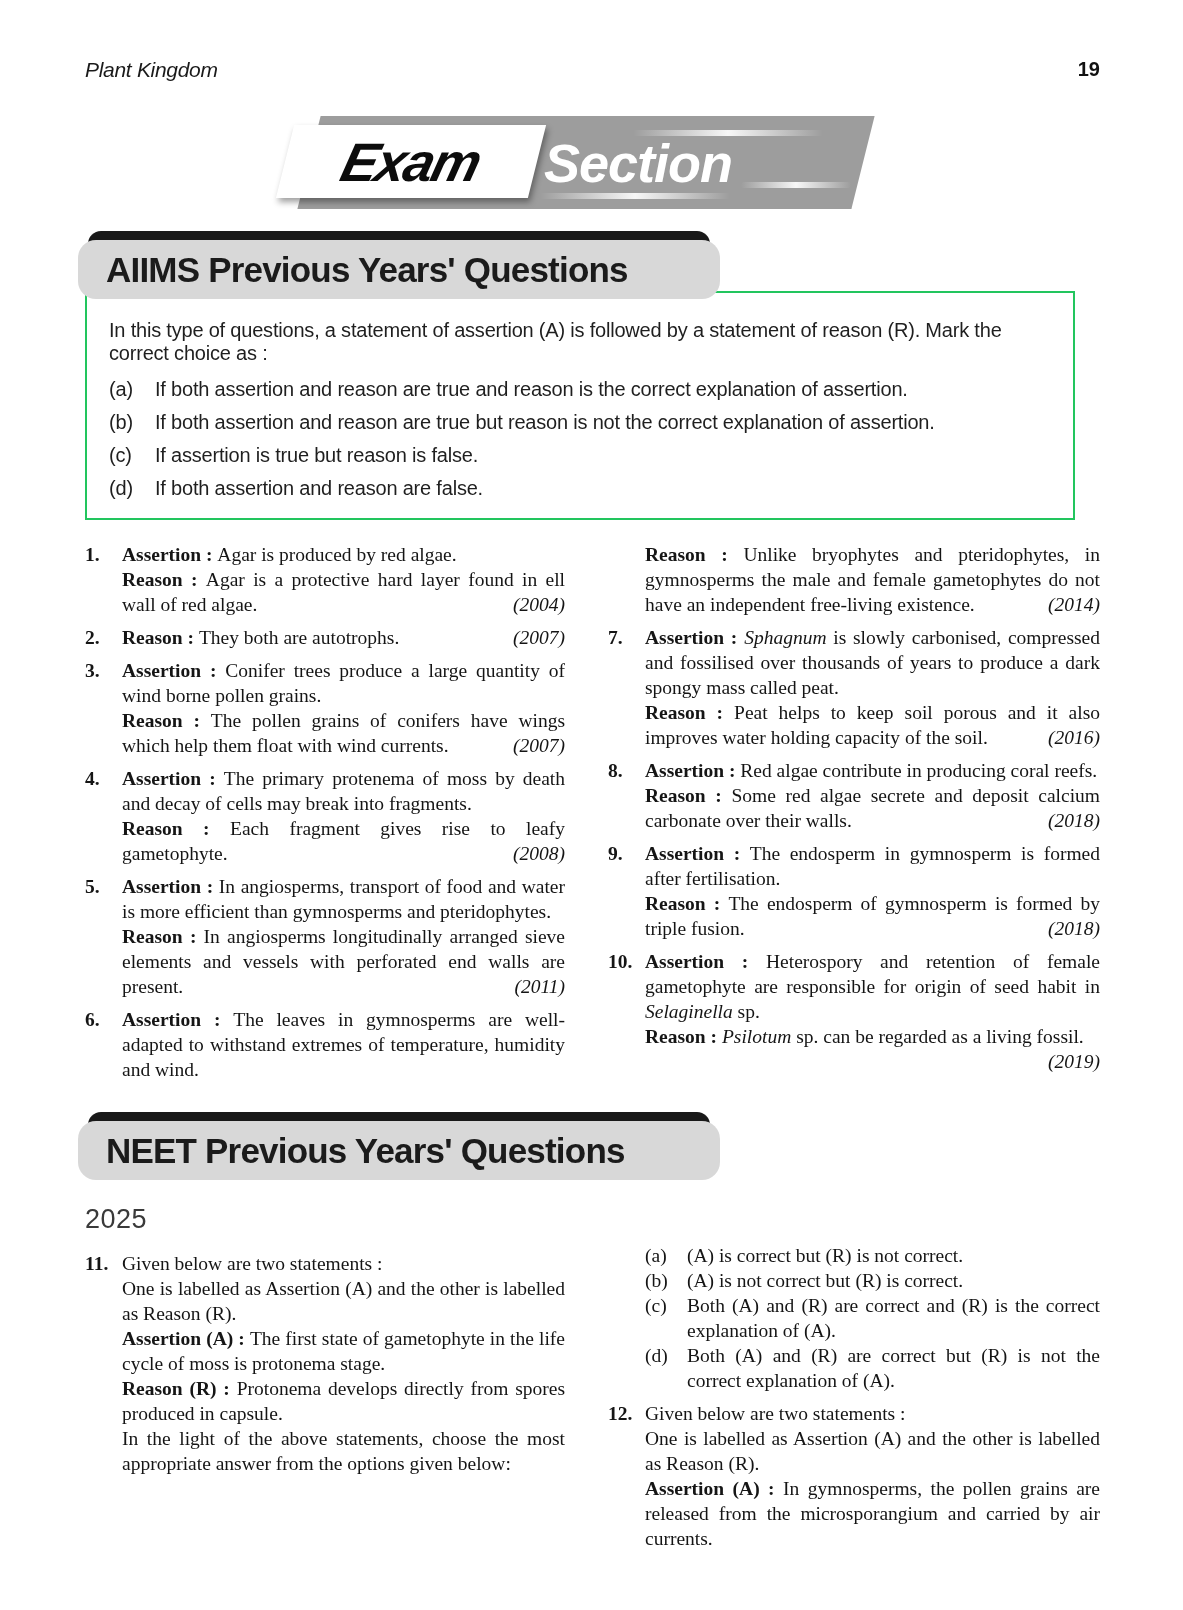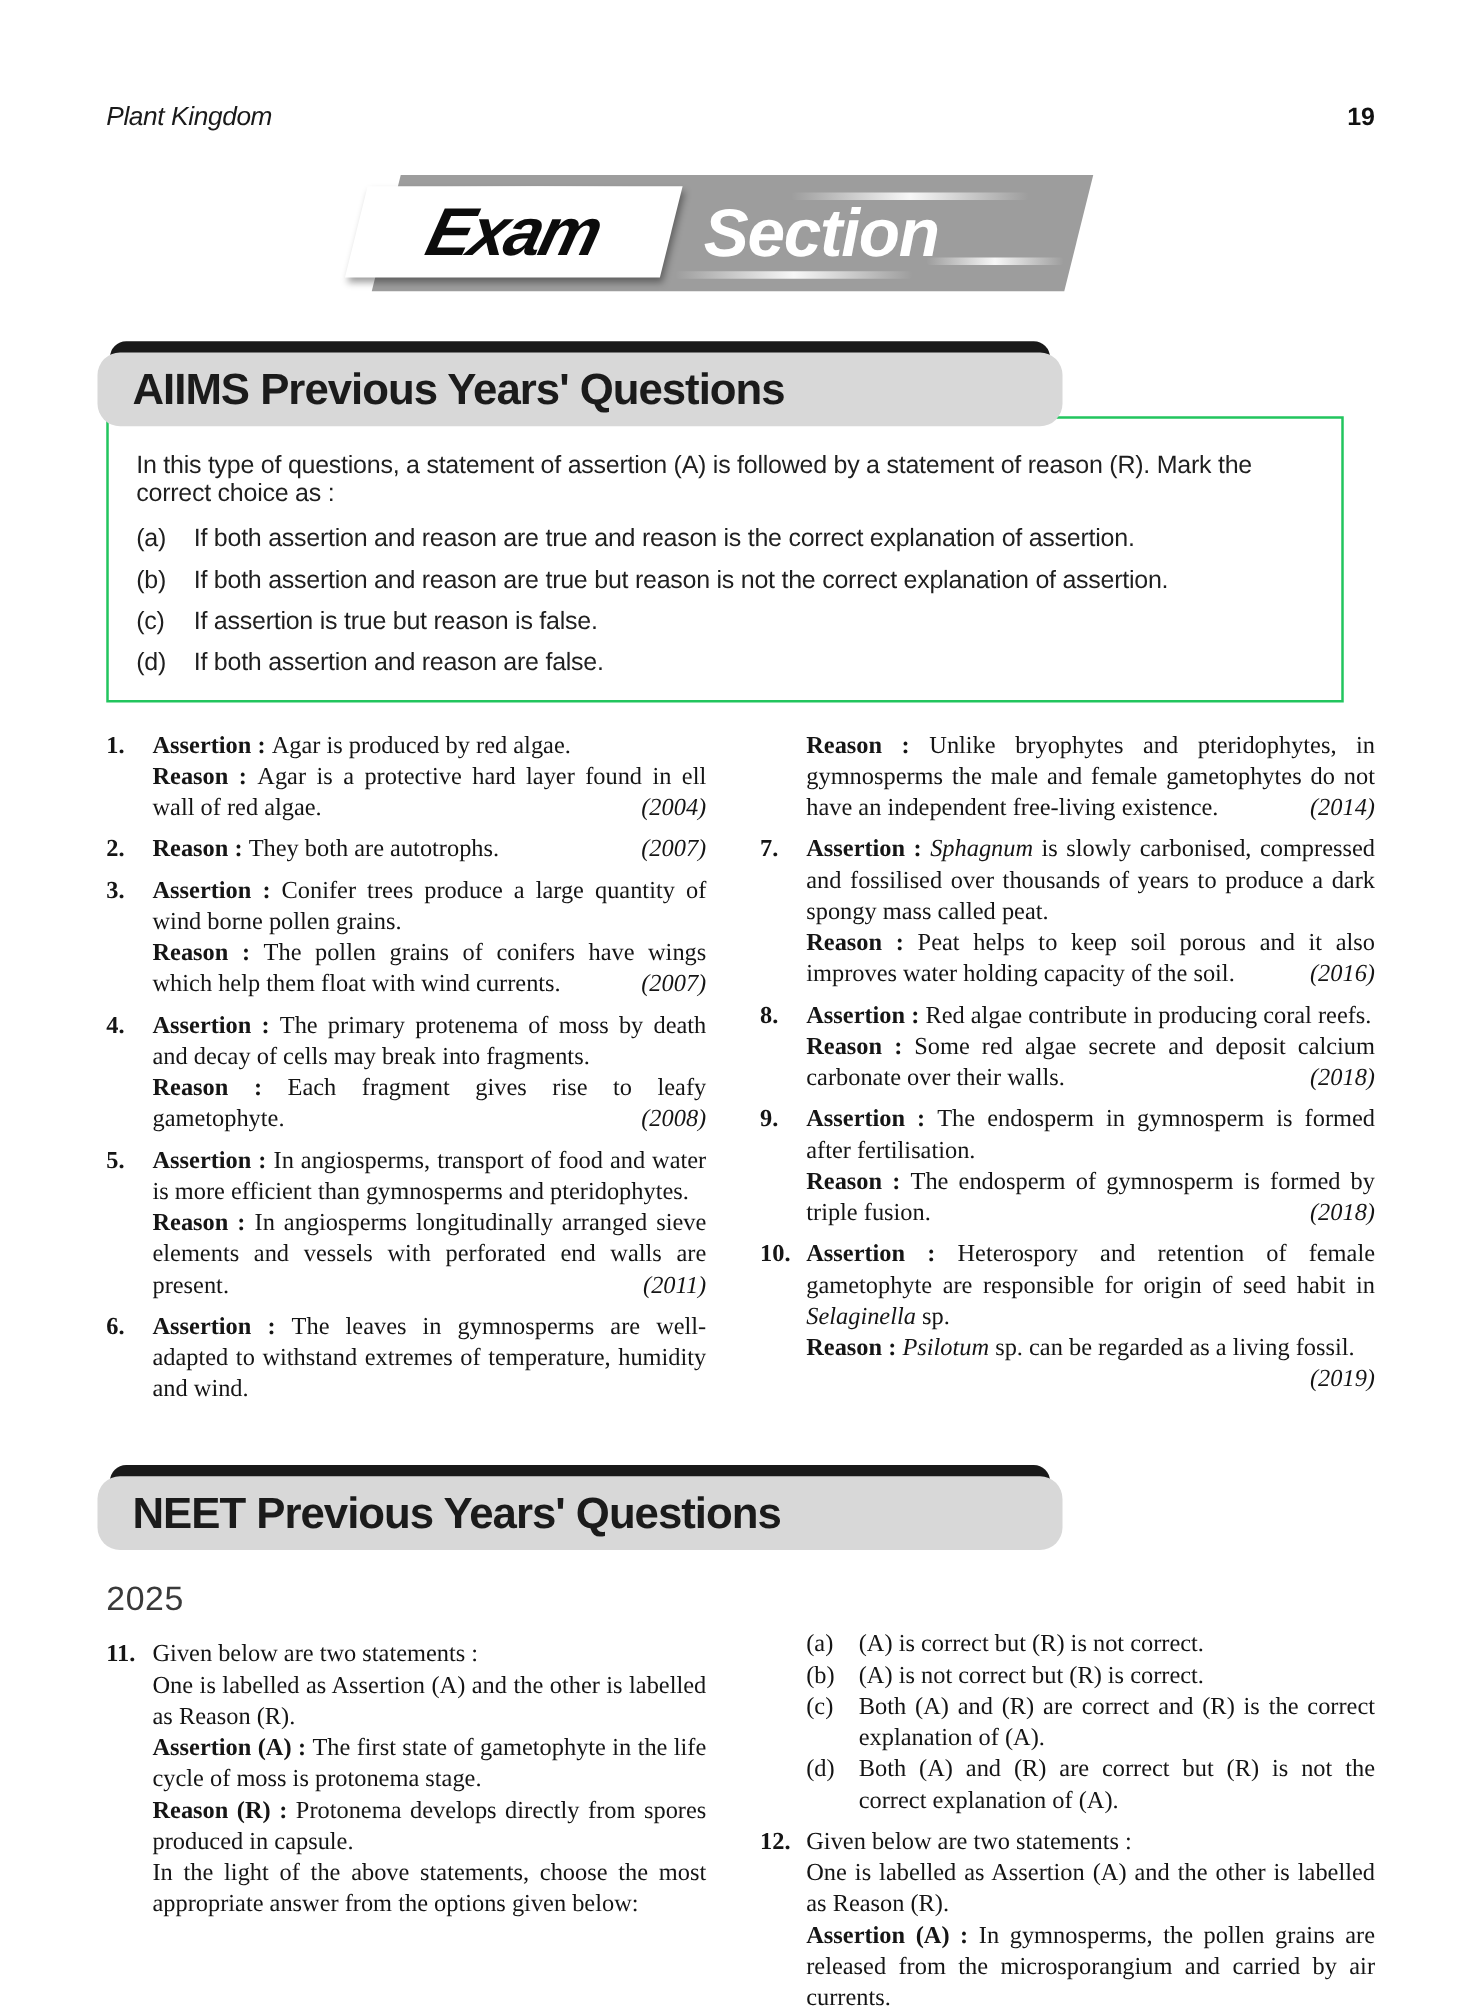--- a/index.html
+++ b/index.html
@@ -8,7 +8,7 @@
   .page{padding:58px 83px 0 85px;position:relative;}
 
   
-  .page-head{display:flex;justify-content:space-between;align-items:center;margin-top:24px;}
+  .page-head{display:flex;justify-content:space-between;align-items:flex-start;}
   .book-title{font-family:"Liberation Sans",sans-serif;font-style:italic;
               font-size:21px;letter-spacing:-0.3px;color:#1a1a1a;}
   .page-num{font-family:"Liberation Sans",sans-serif;font-weight:700;font-size:20px;color:#111;}

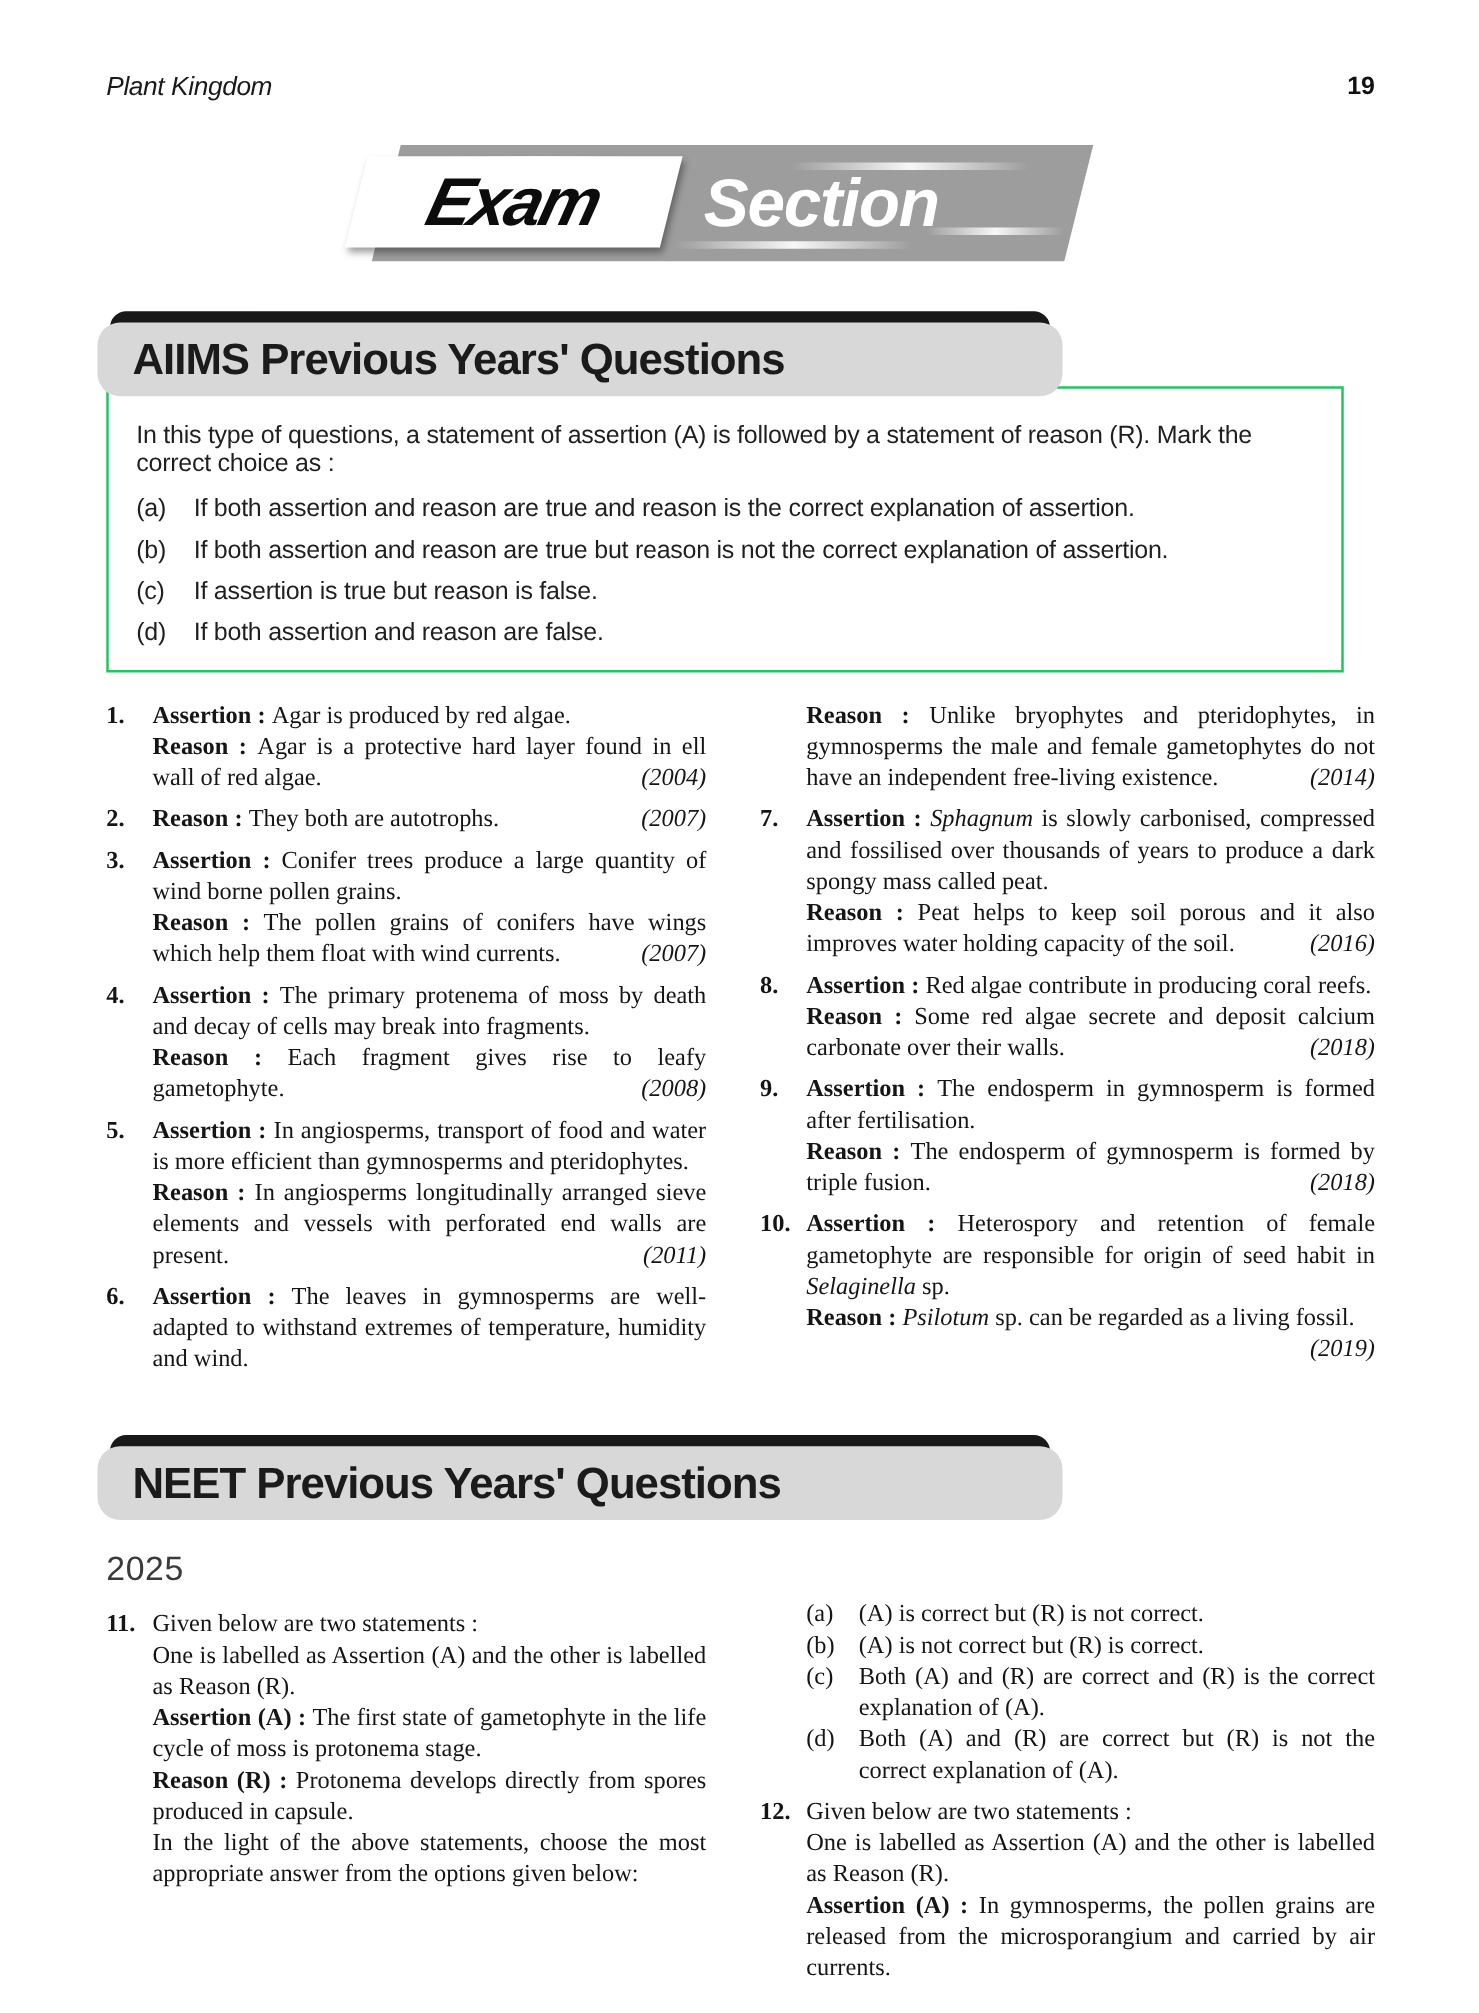--- a/index.html
+++ b/index.html
@@ -28,7 +28,7 @@
             display:flex;align-items:center;justify-content:center;z-index:2;}
   .eb-exam{font-family:"Liberation Sans",sans-serif;font-style:italic;font-weight:700;
            font-size:54px;letter-spacing:-2px;color:#0c0c0c;}
-  .eb-section{position:absolute;left:278px;top:50%;transform:translateY(-50%);z-index:2;
+  .eb-section{position:absolute;left:259px;top:50%;transform:translateY(-50%);z-index:2;
               font-family:"Liberation Sans",sans-serif;font-style:italic;font-weight:700;
               font-size:54px;letter-spacing:-1px;color:#ffffff;}
 

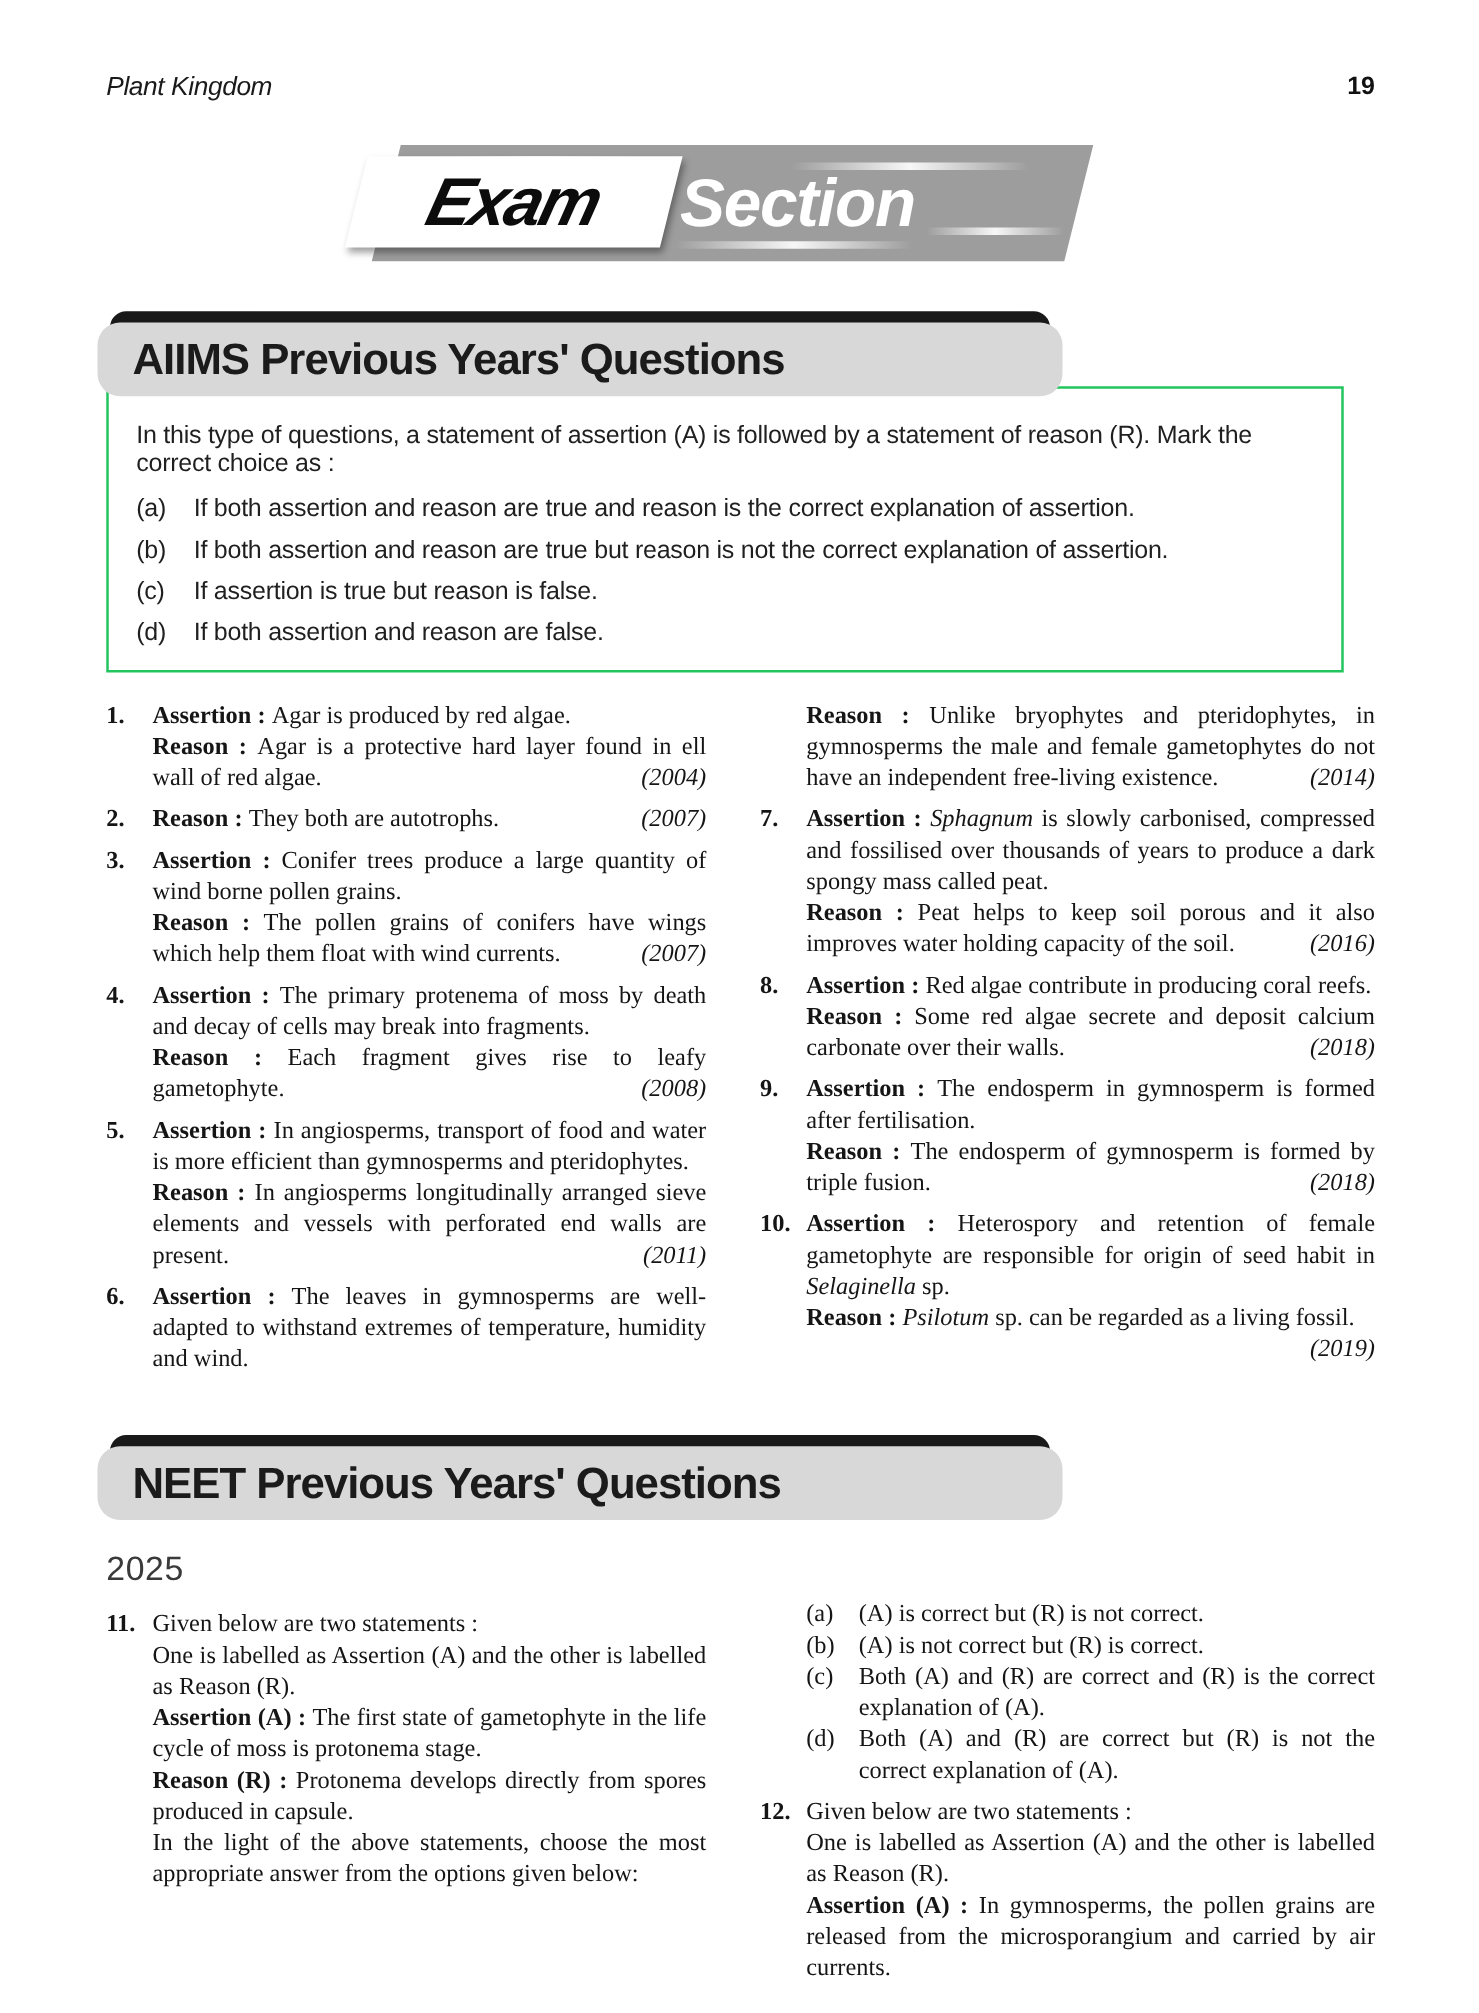--- a/index.html
+++ b/index.html
@@ -33,7 +33,7 @@
               font-size:54px;letter-spacing:-1px;color:#ffffff;}
 
   
-  .section-banner{position:relative;width:772px;height:68px;margin-top:40px;margin-left:-7px;z-index:2;}
+  .section-banner{position:relative;width:642px;height:68px;margin-top:22px;margin-left:-7px;z-index:2;}
   .sb-bar{position:absolute;top:0;left:10px;right:10px;height:26px;background:#191919;border-radius:13px;}
   .sb-plate{position:absolute;top:9px;left:0;right:0;bottom:0;background:#d8d8d8;border-radius:18px;
             display:flex;align-items:center;padding-left:28px;box-sizing:border-box;}

